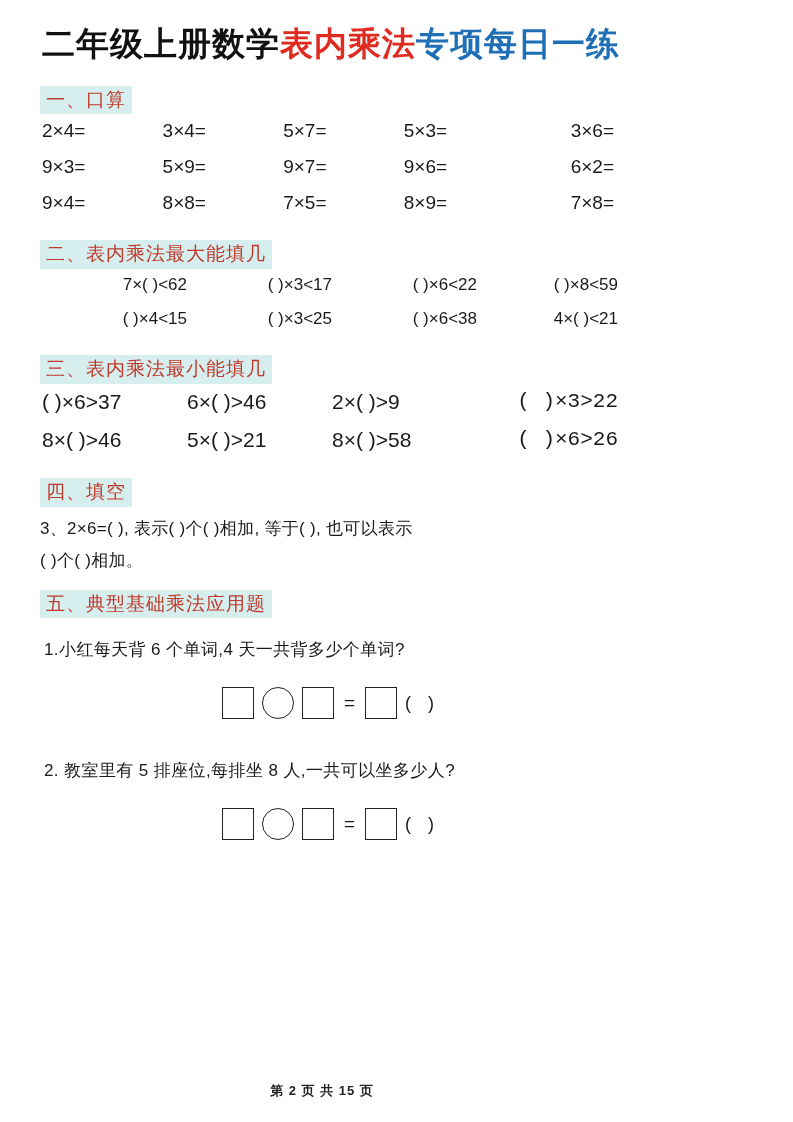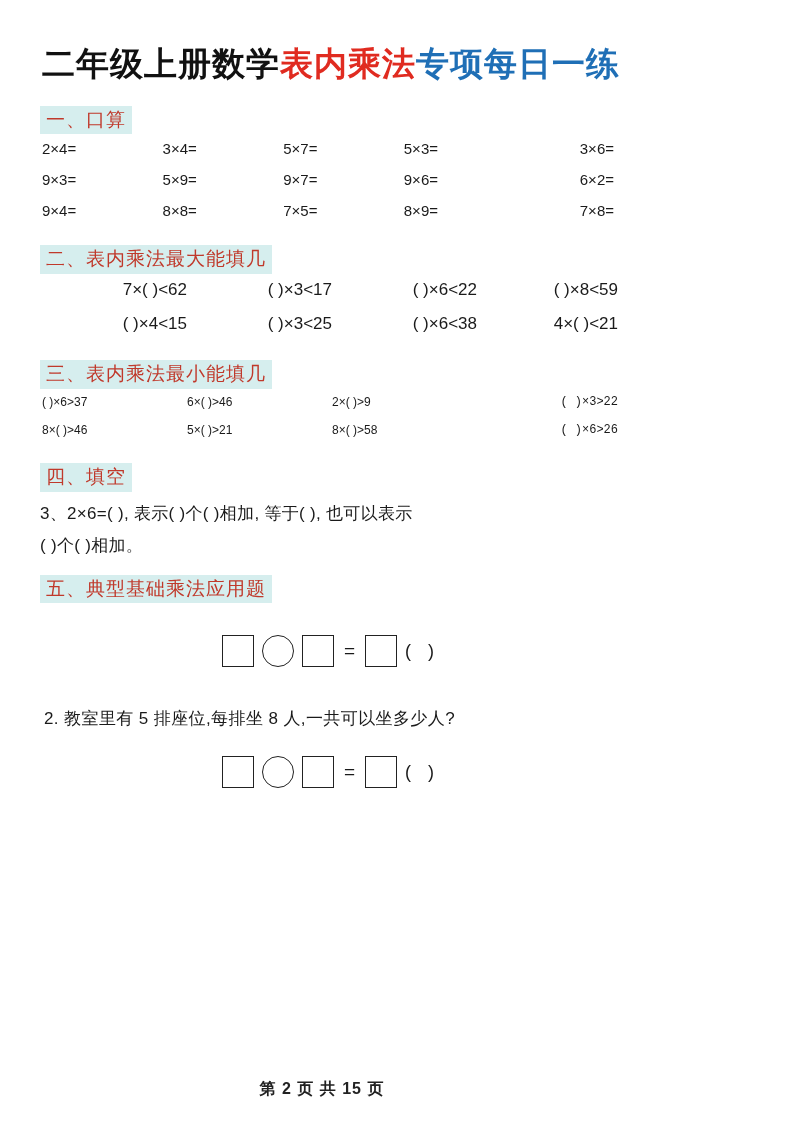--- a/index.html
+++ b/index.html
@@ -19,7 +19,7 @@
     width: 662px;
     height: 1122px;
     box-sizing: border-box;
-    padding: 38px 40px 10px 40px;
+    padding: 18px 40px 10px 40px;
     position: relative;
   }
 

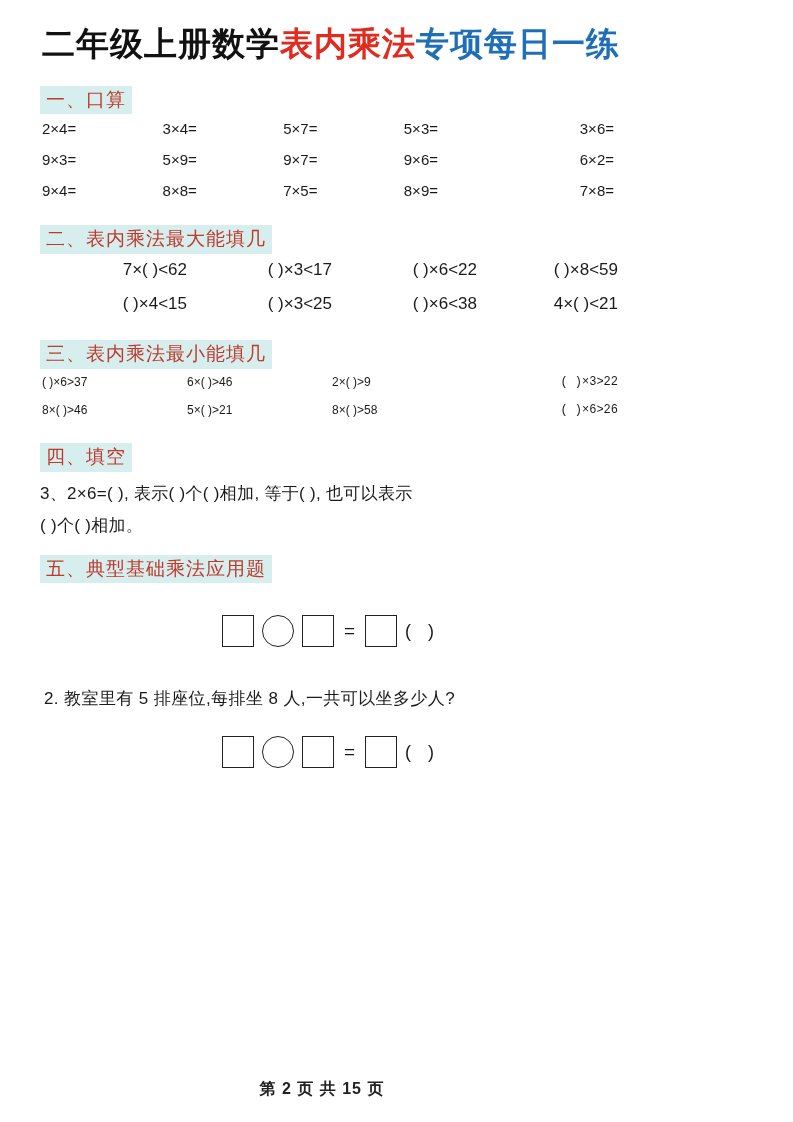--- a/index.html
+++ b/index.html
@@ -53,7 +53,7 @@
   .grid5 {
     display: grid;
     grid-template-columns: 1.05fr 1.05fr 1.05fr 1.05fr 0.85fr;
-    font-size: 15px;
+    font-size: 19px;
     margin-bottom: 14px;
     padding-left: 2px;
   }

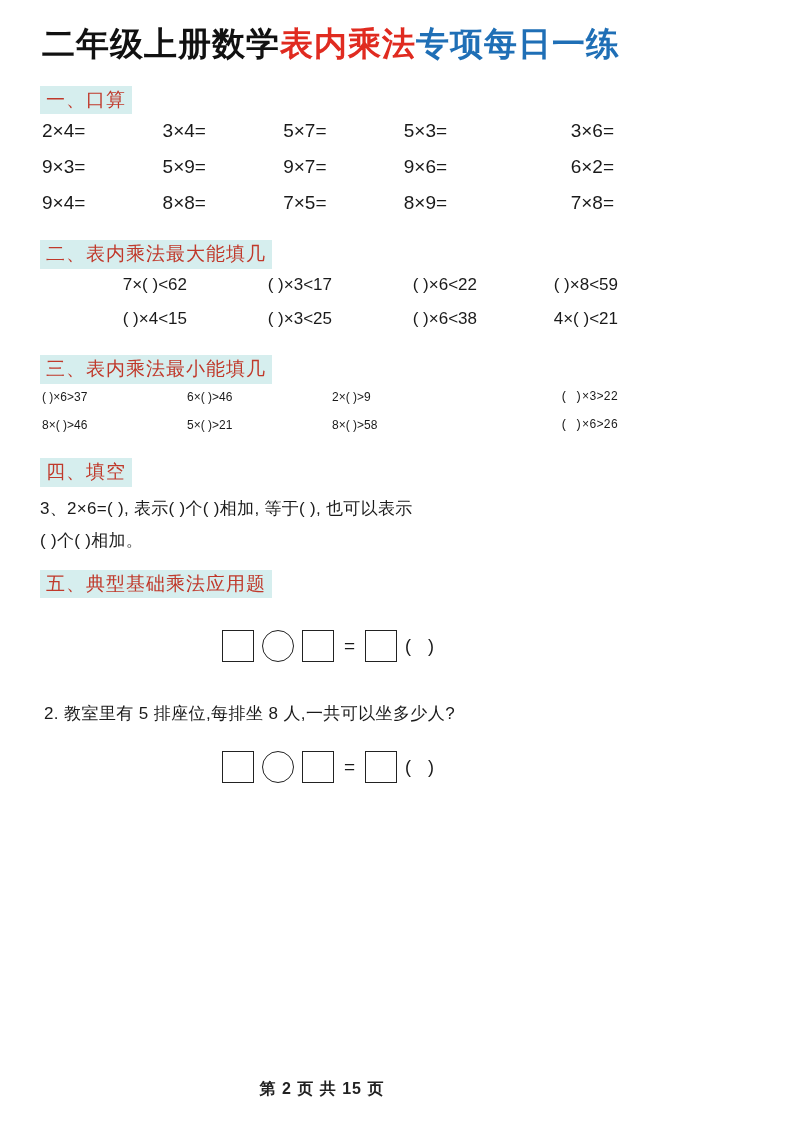--- a/index.html
+++ b/index.html
@@ -74,7 +74,7 @@
   .grid4b {
     display: grid;
     grid-template-columns: 1fr 1fr 1fr 1fr;
-    font-size: 12px;
+    font-size: 21px;
     margin-bottom: 14px;
     padding-left: 2px;
   }

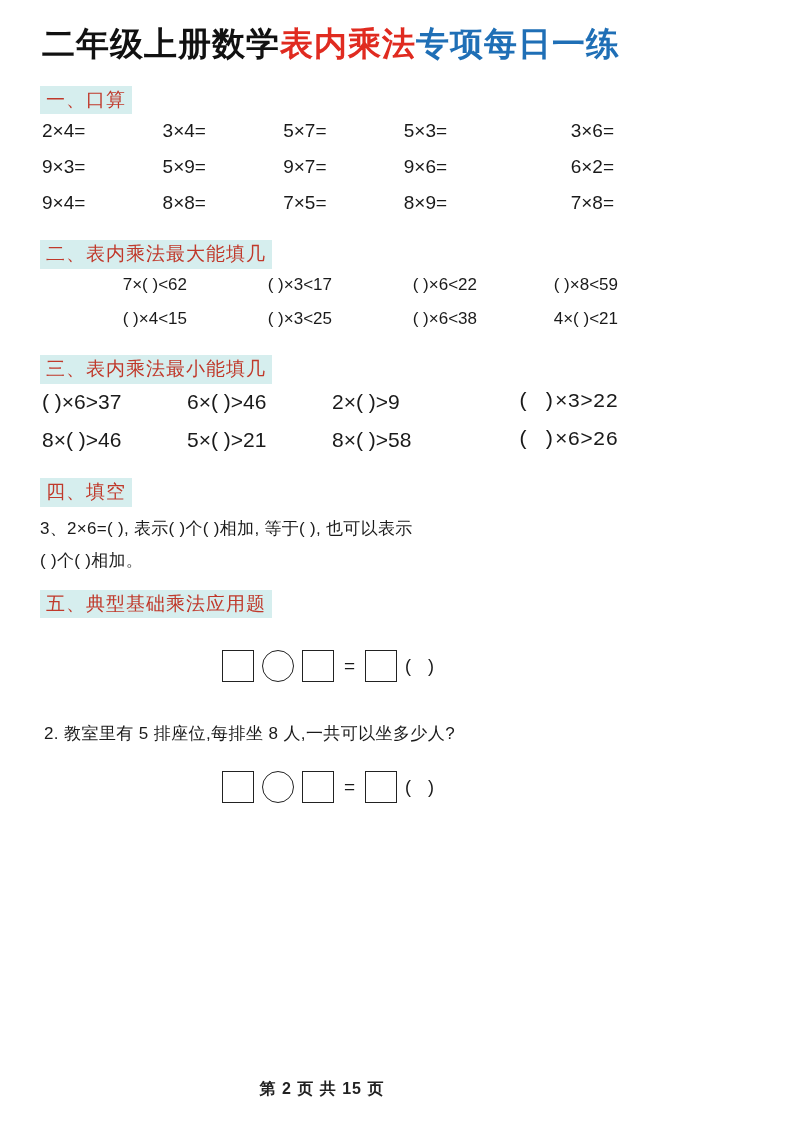--- a/index.html
+++ b/index.html
@@ -209,6 +209,7 @@
   
   <div class="sec-head">五、典型基础乘法应用题</div>
 
+  <p class="word-problem">1.小红每天背 6 个单词,4 天一共背多少个单词?</p>
   <div class="answer-row">
     <span class="box"></span>
     <span class="circ"></span>

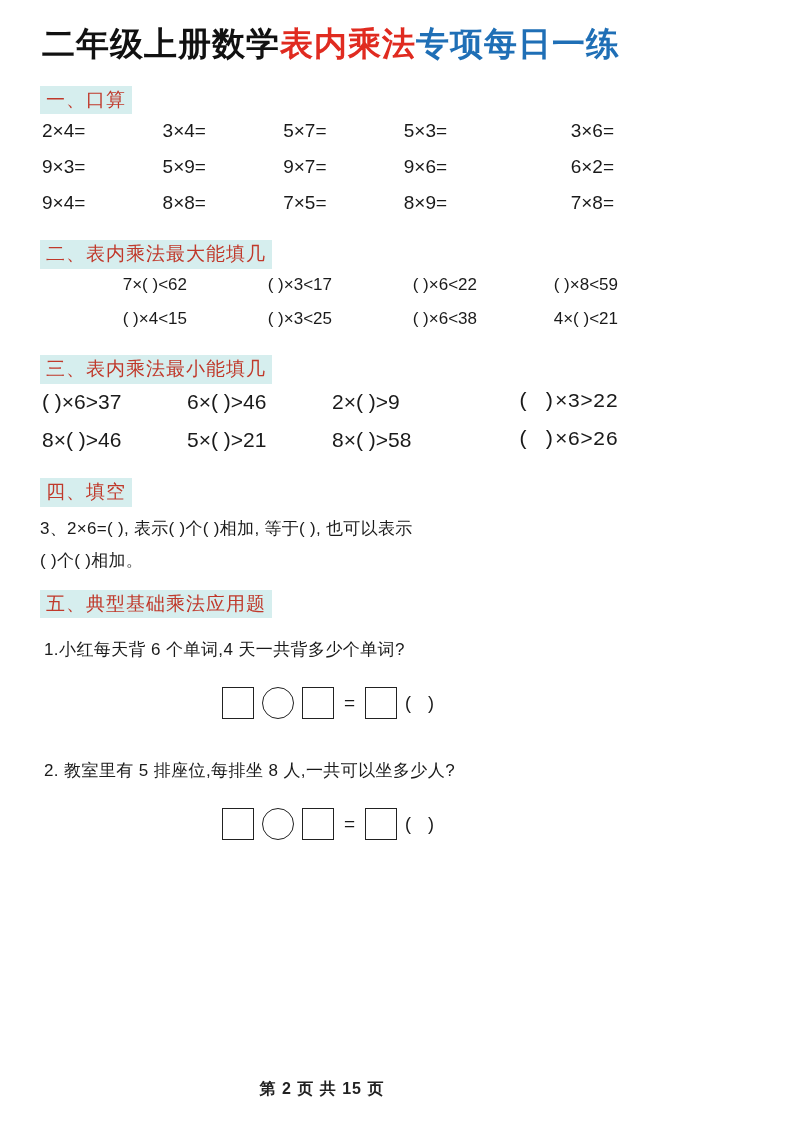--- a/index.html
+++ b/index.html
@@ -126,7 +126,7 @@
     right: 18px;
     bottom: 22px;
     text-align: center;
-    font-size: 16px;
+    font-size: 13px;
     font-weight: bold;
     color: #222;
     letter-spacing: 1px;

